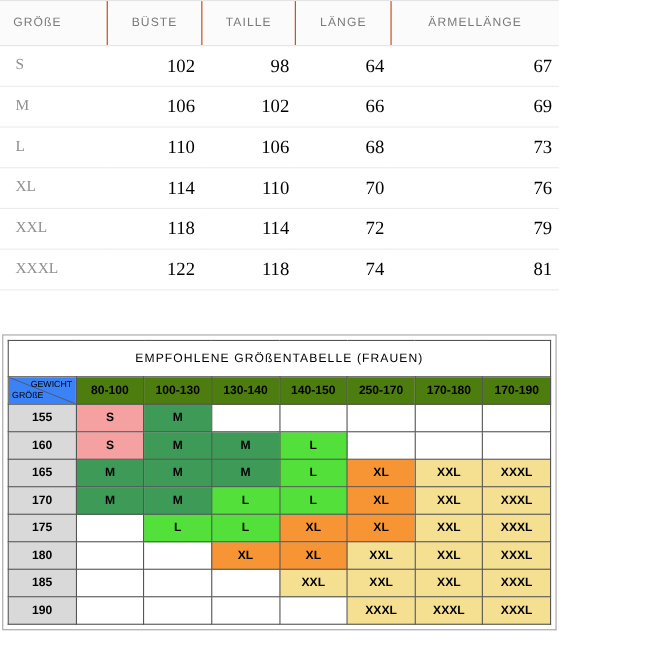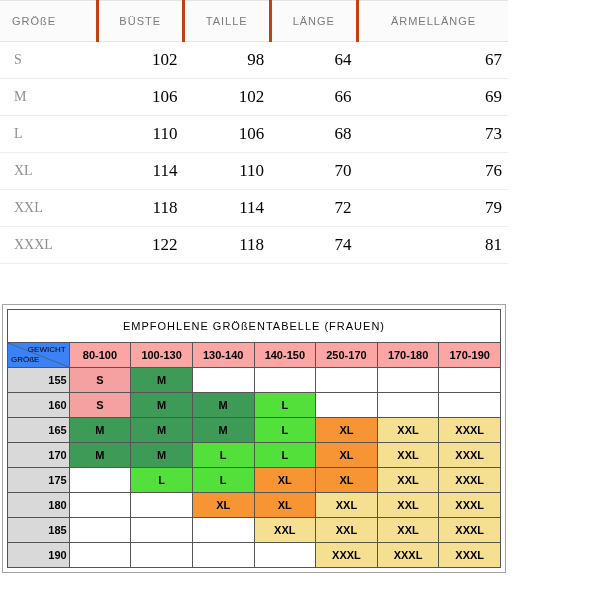--- a/index.html
+++ b/index.html
@@ -31,7 +31,7 @@
     border-bottom: 1px solid #e4e4e4;
   }
   .sizes thead th + th {
-    border-left: 3px solid #c2410c;
+    border-left: 1px solid #c2410c;
     margin-top: 37px;
   }
   .sizes thead th:first-child {

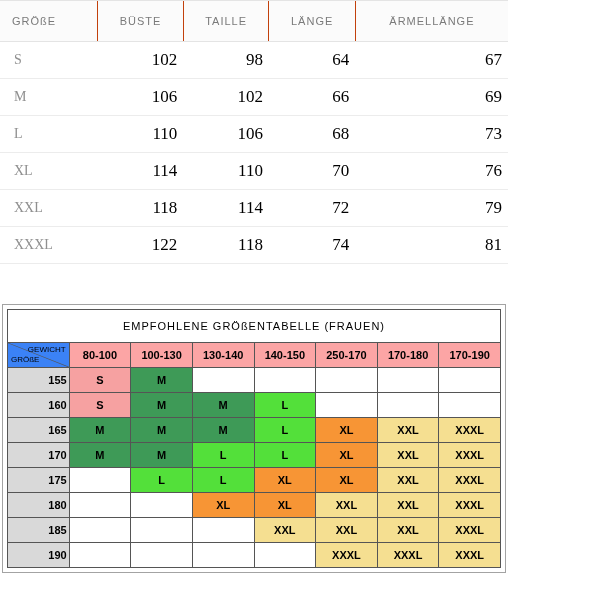--- a/index.html
+++ b/index.html
@@ -101,7 +101,7 @@
     width:100%; height:100%;
   }
   .rec .wh {
-    background: #fca5a5;
+    background: #4d7c0f;
     font-size: 11px;
   }
   .rec .hh {

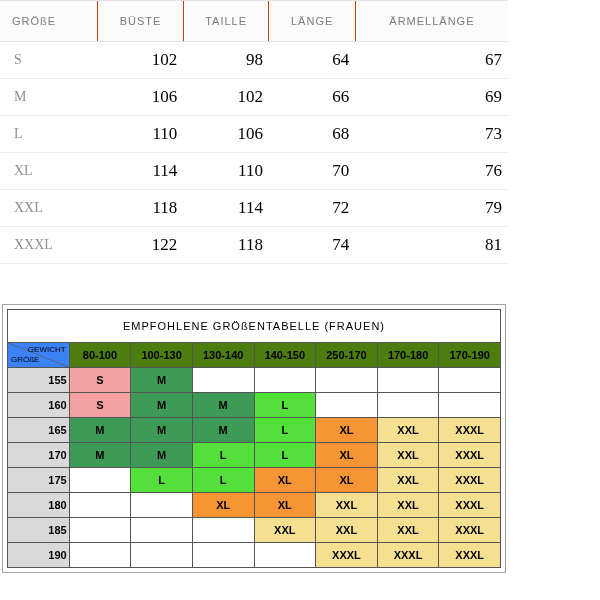--- a/index.html
+++ b/index.html
@@ -108,7 +108,6 @@
     background: #d9d9d9;
     font-size: 11px;
     width: 76px;
-    text-align: right;
   }
   .rec td.cell {
     font-weight: 600;

